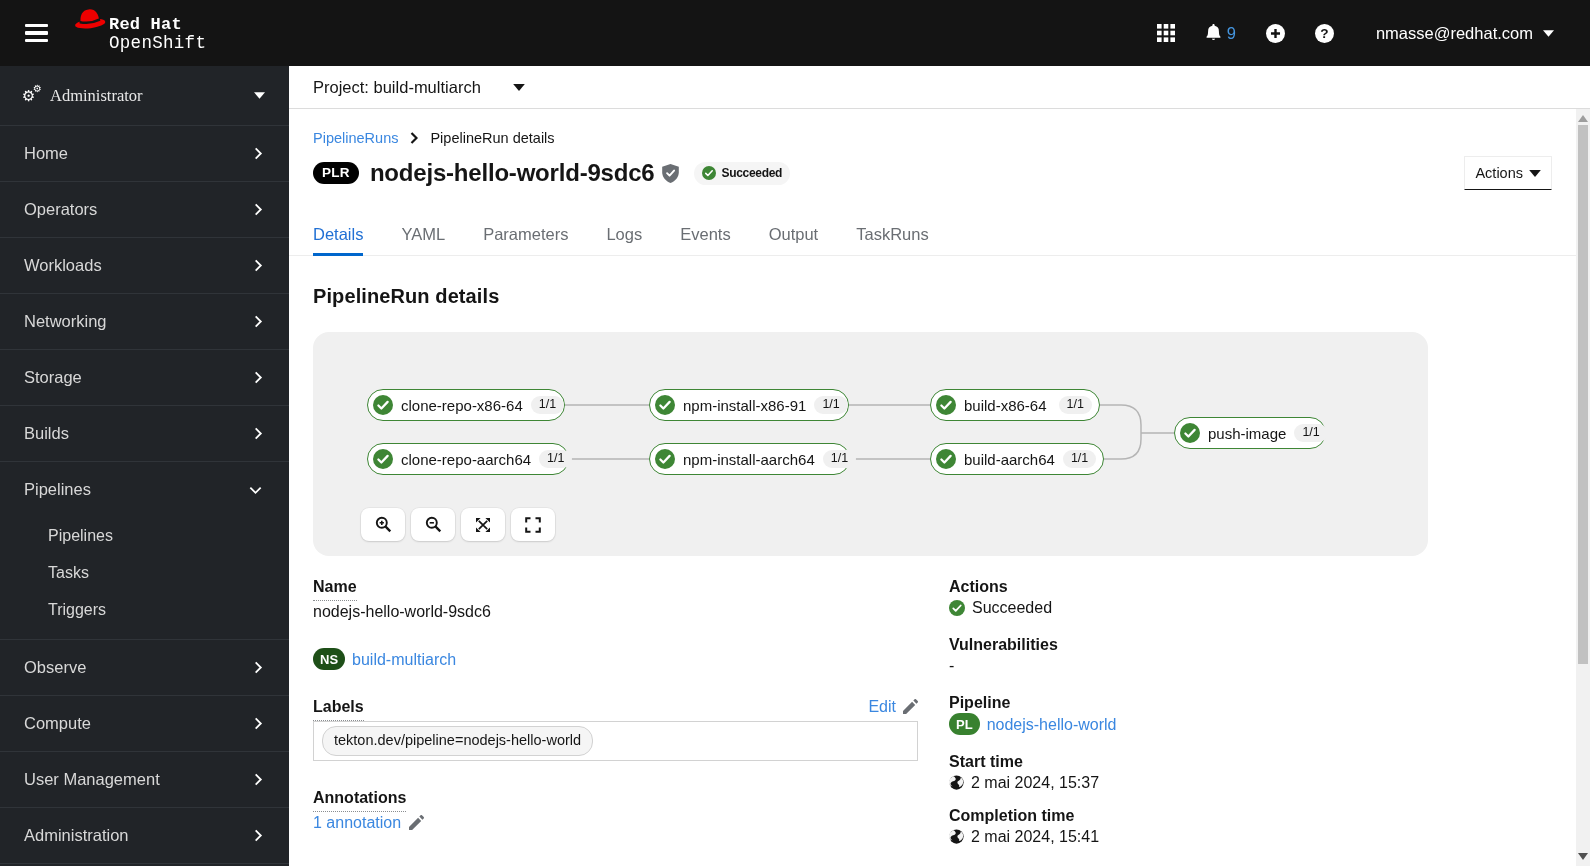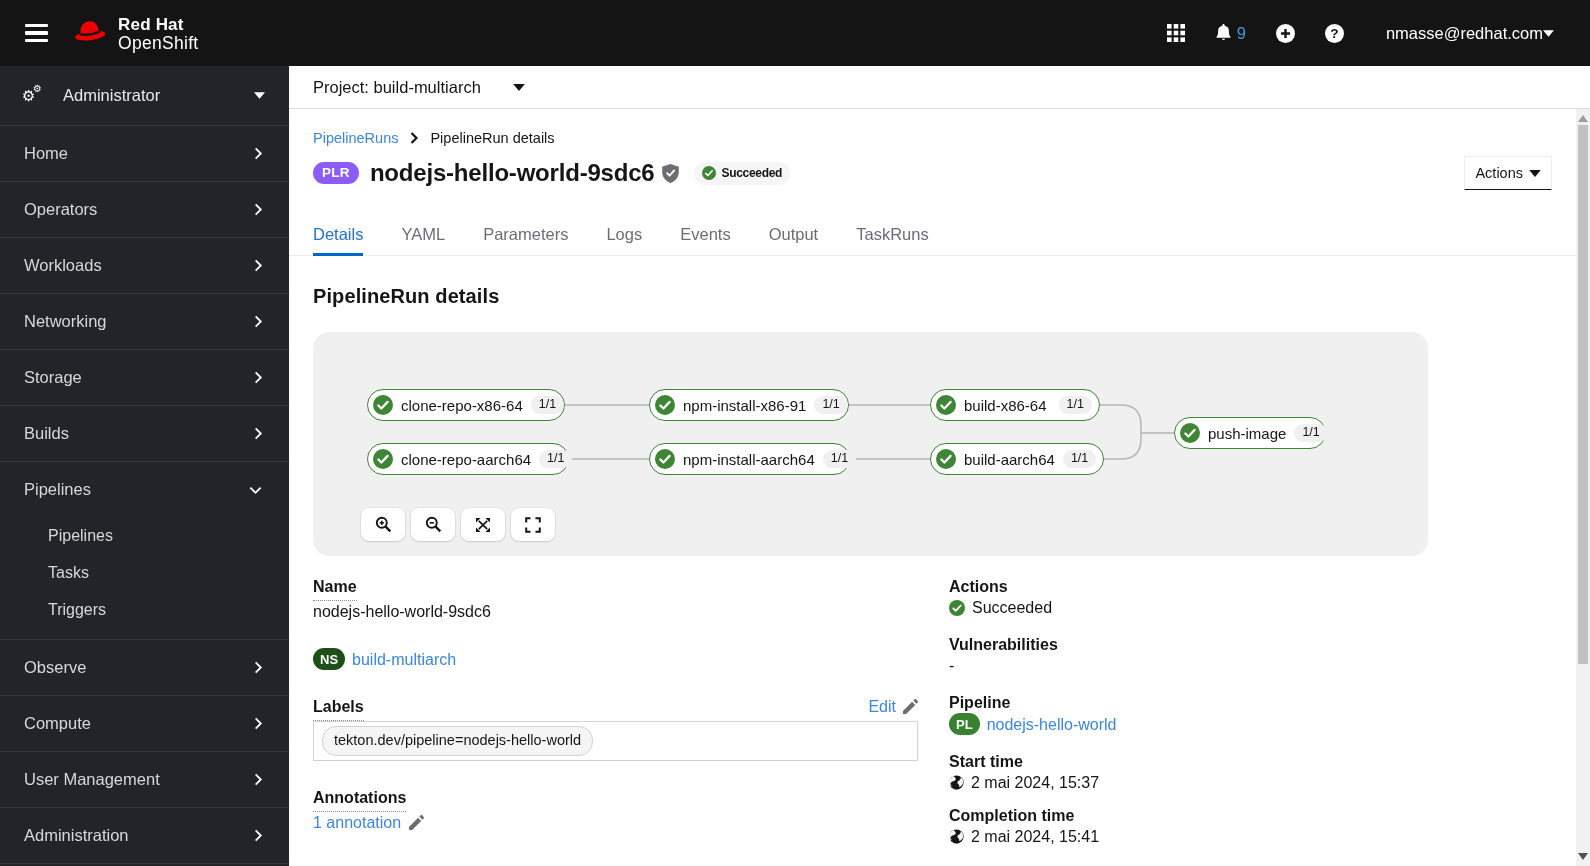--- a/index.html
+++ b/index.html
@@ -20,7 +20,7 @@
   .hamburger { width:40px; height:40px; display:flex; flex-direction:column; align-items:center;
     justify-content:center; gap:4px; margin:0 16px 0 0; }
   .hamburger span { display:block; width:23px; height:3.4px; background:#fff; border-radius:1px; }
-  .brand { display:flex; align-items:flex-end; gap:11px; }
+  .brand { display:flex; align-items:flex-start; gap:2px;font-family:Liberation Mono, monospace; }
   .brand-text { color:#fff; line-height:1.05; padding-top:2px; }
   .brand-line1 { font-size:17px; font-weight:bold; letter-spacing:.2px; }
   .brand-line2 { font-size:17.5px; font-weight:normal; letter-spacing:.3px; }

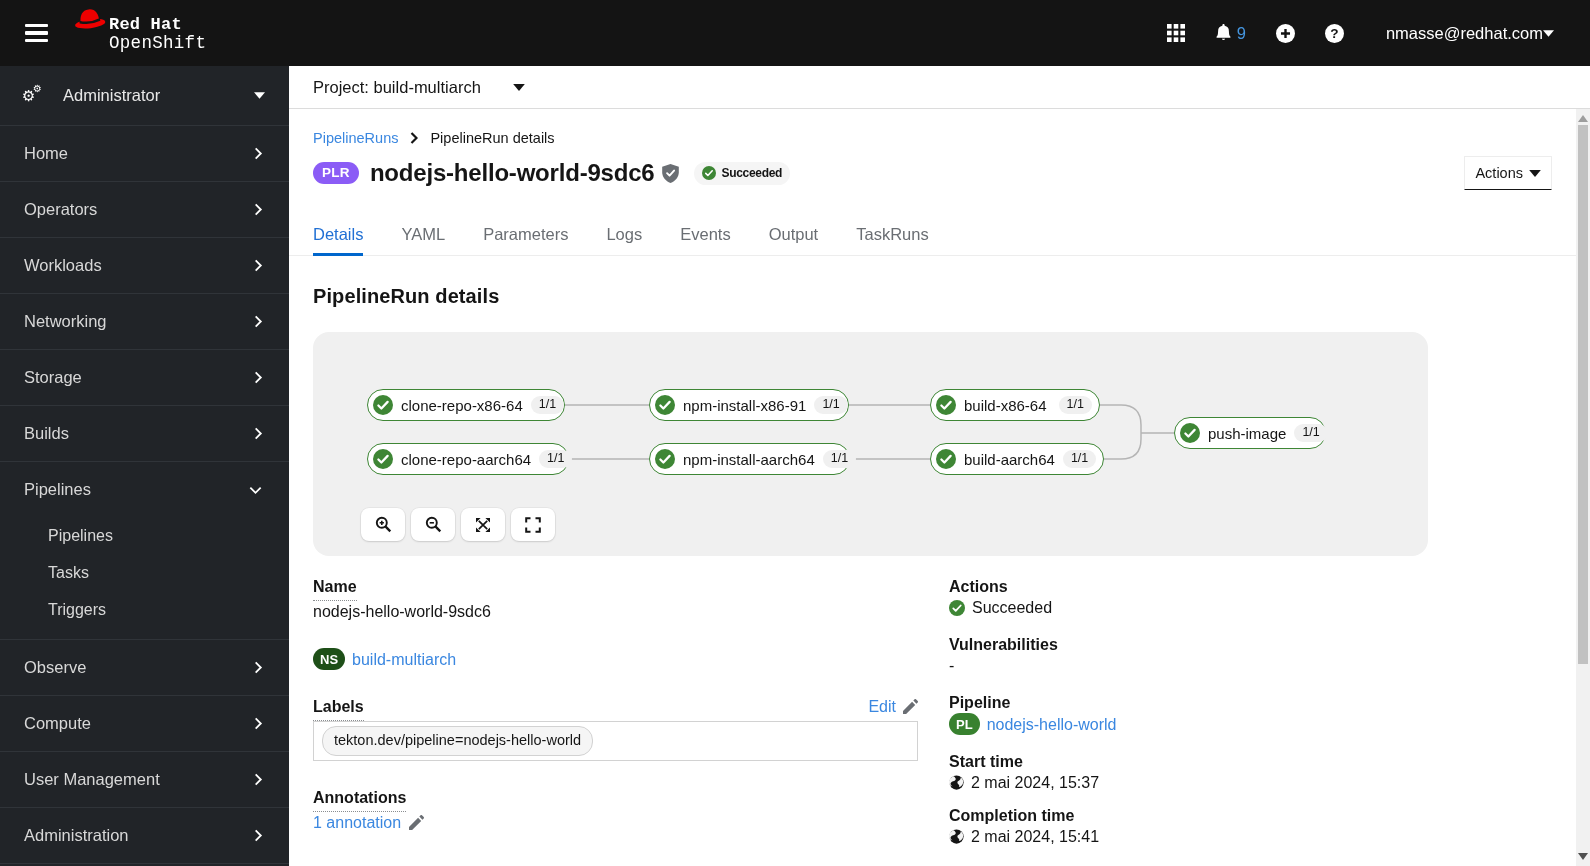--- a/index.html
+++ b/index.html
@@ -27,7 +27,7 @@
   .masthead-right { margin-left:auto; display:flex; align-items:center; gap:30px; }
   .mh-icon-btn { display:flex; align-items:center; gap:5px; color:#fff; }
   .mh-count { color:#4596e0; font-size:16.5px; }
-  .user-menu { display:flex; align-items:center; color:#fff;
+  .user-menu { display:flex; align-items:center; gap:10px; color:#fff;
     font-size:16.5px; margin-left:12px; font-weight:400; }
   .user-menu .caret { color:#fff; }
 

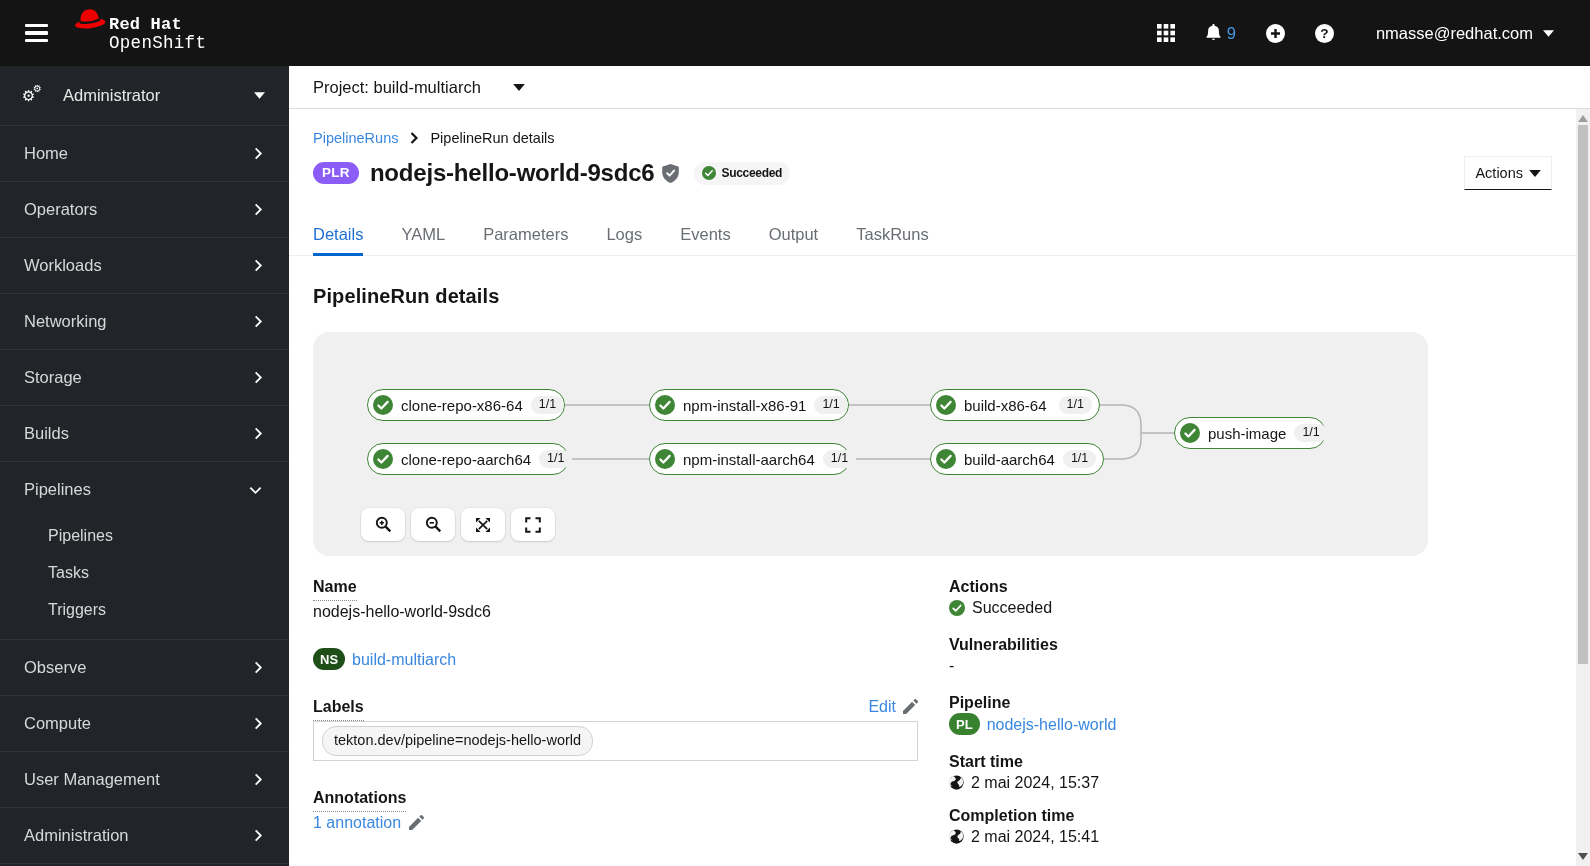--- a/index.html
+++ b/index.html
@@ -40,7 +40,7 @@
     display:flex; align-items:center; height:60px; padding:0 24px 0 22px;
     border-bottom:1px solid #303439; width:100%; text-align:left;
   }
-  .perspective-label { font-size:16.5px; color:#e8e8e8; margin-left:21px; }
+  .perspective-label { font-size:16.5px; color:#e8e8e8; margin-left:8px;font-family:Liberation Serif, serif; }
   .perspective .caret { margin-left:auto; color:#fff; }
   .cogs { position:relative; width:20px; height:18px; color:#fff; }
   .cogs .g1 { position:absolute; left:0; top:1px; font-size:15px; line-height:15px; }

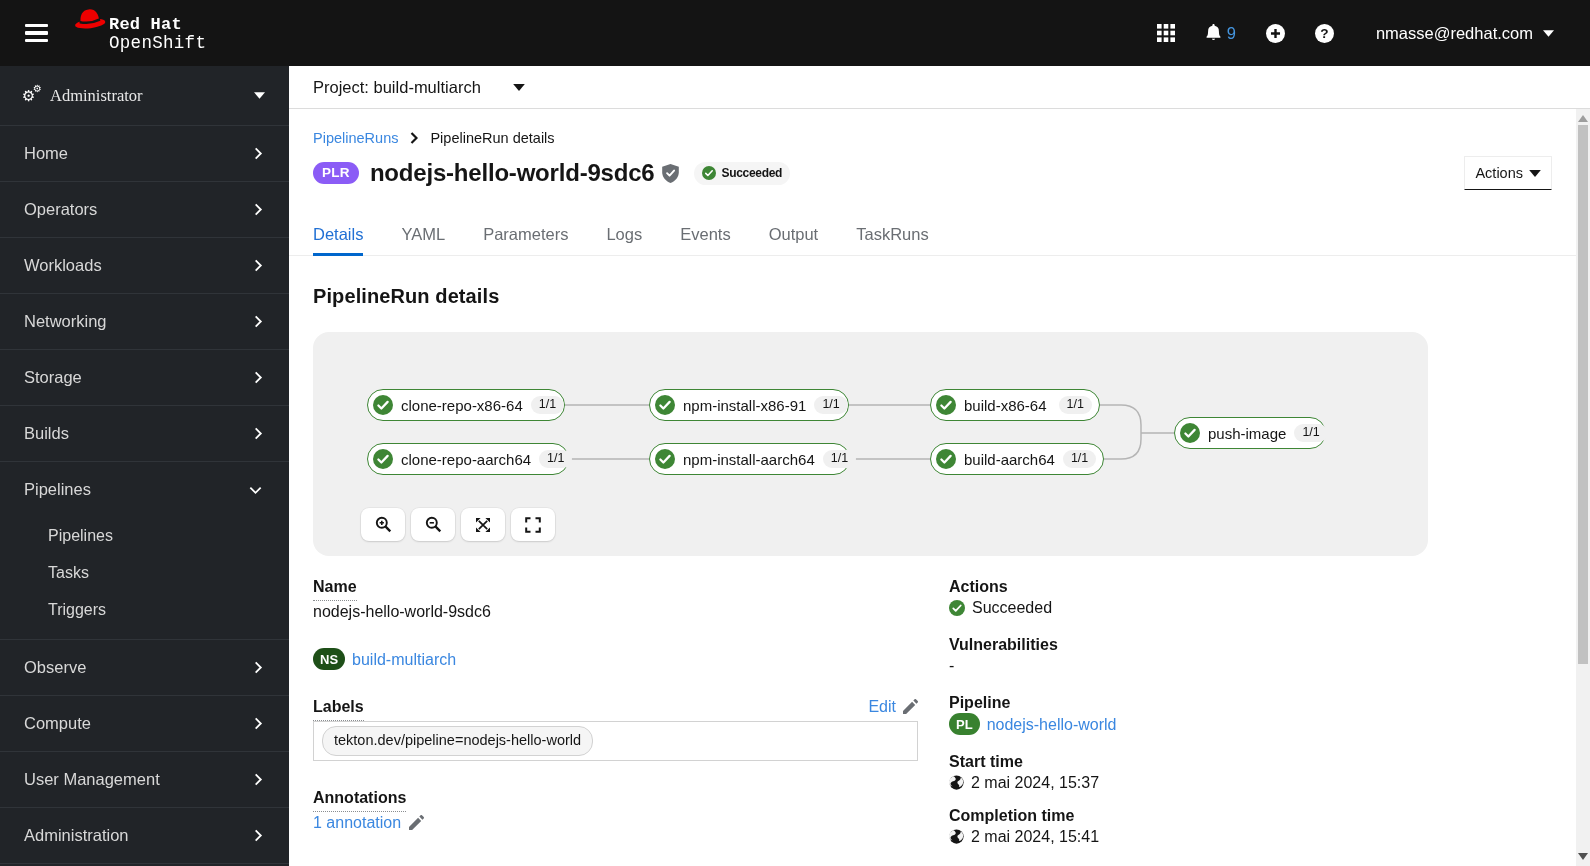--- a/index.html
+++ b/index.html
@@ -74,7 +74,7 @@
 
   .title-row { display:flex; align-items:center; margin:9px 24px 0; height:36px; }
   .res-badge {
-    background:#8b5cf6; color:#fff; font-weight:bold; font-size:13.5px;
+    background:#000000; color:#fff; font-weight:bold; font-size:13.5px;
     border-radius:12px; padding:3px 9px 4px; letter-spacing:.3px; flex:none;
   }
   .page-title { font-size:24px; font-weight:700; color:#151515; margin-left:11px; letter-spacing:-0.2px; }

